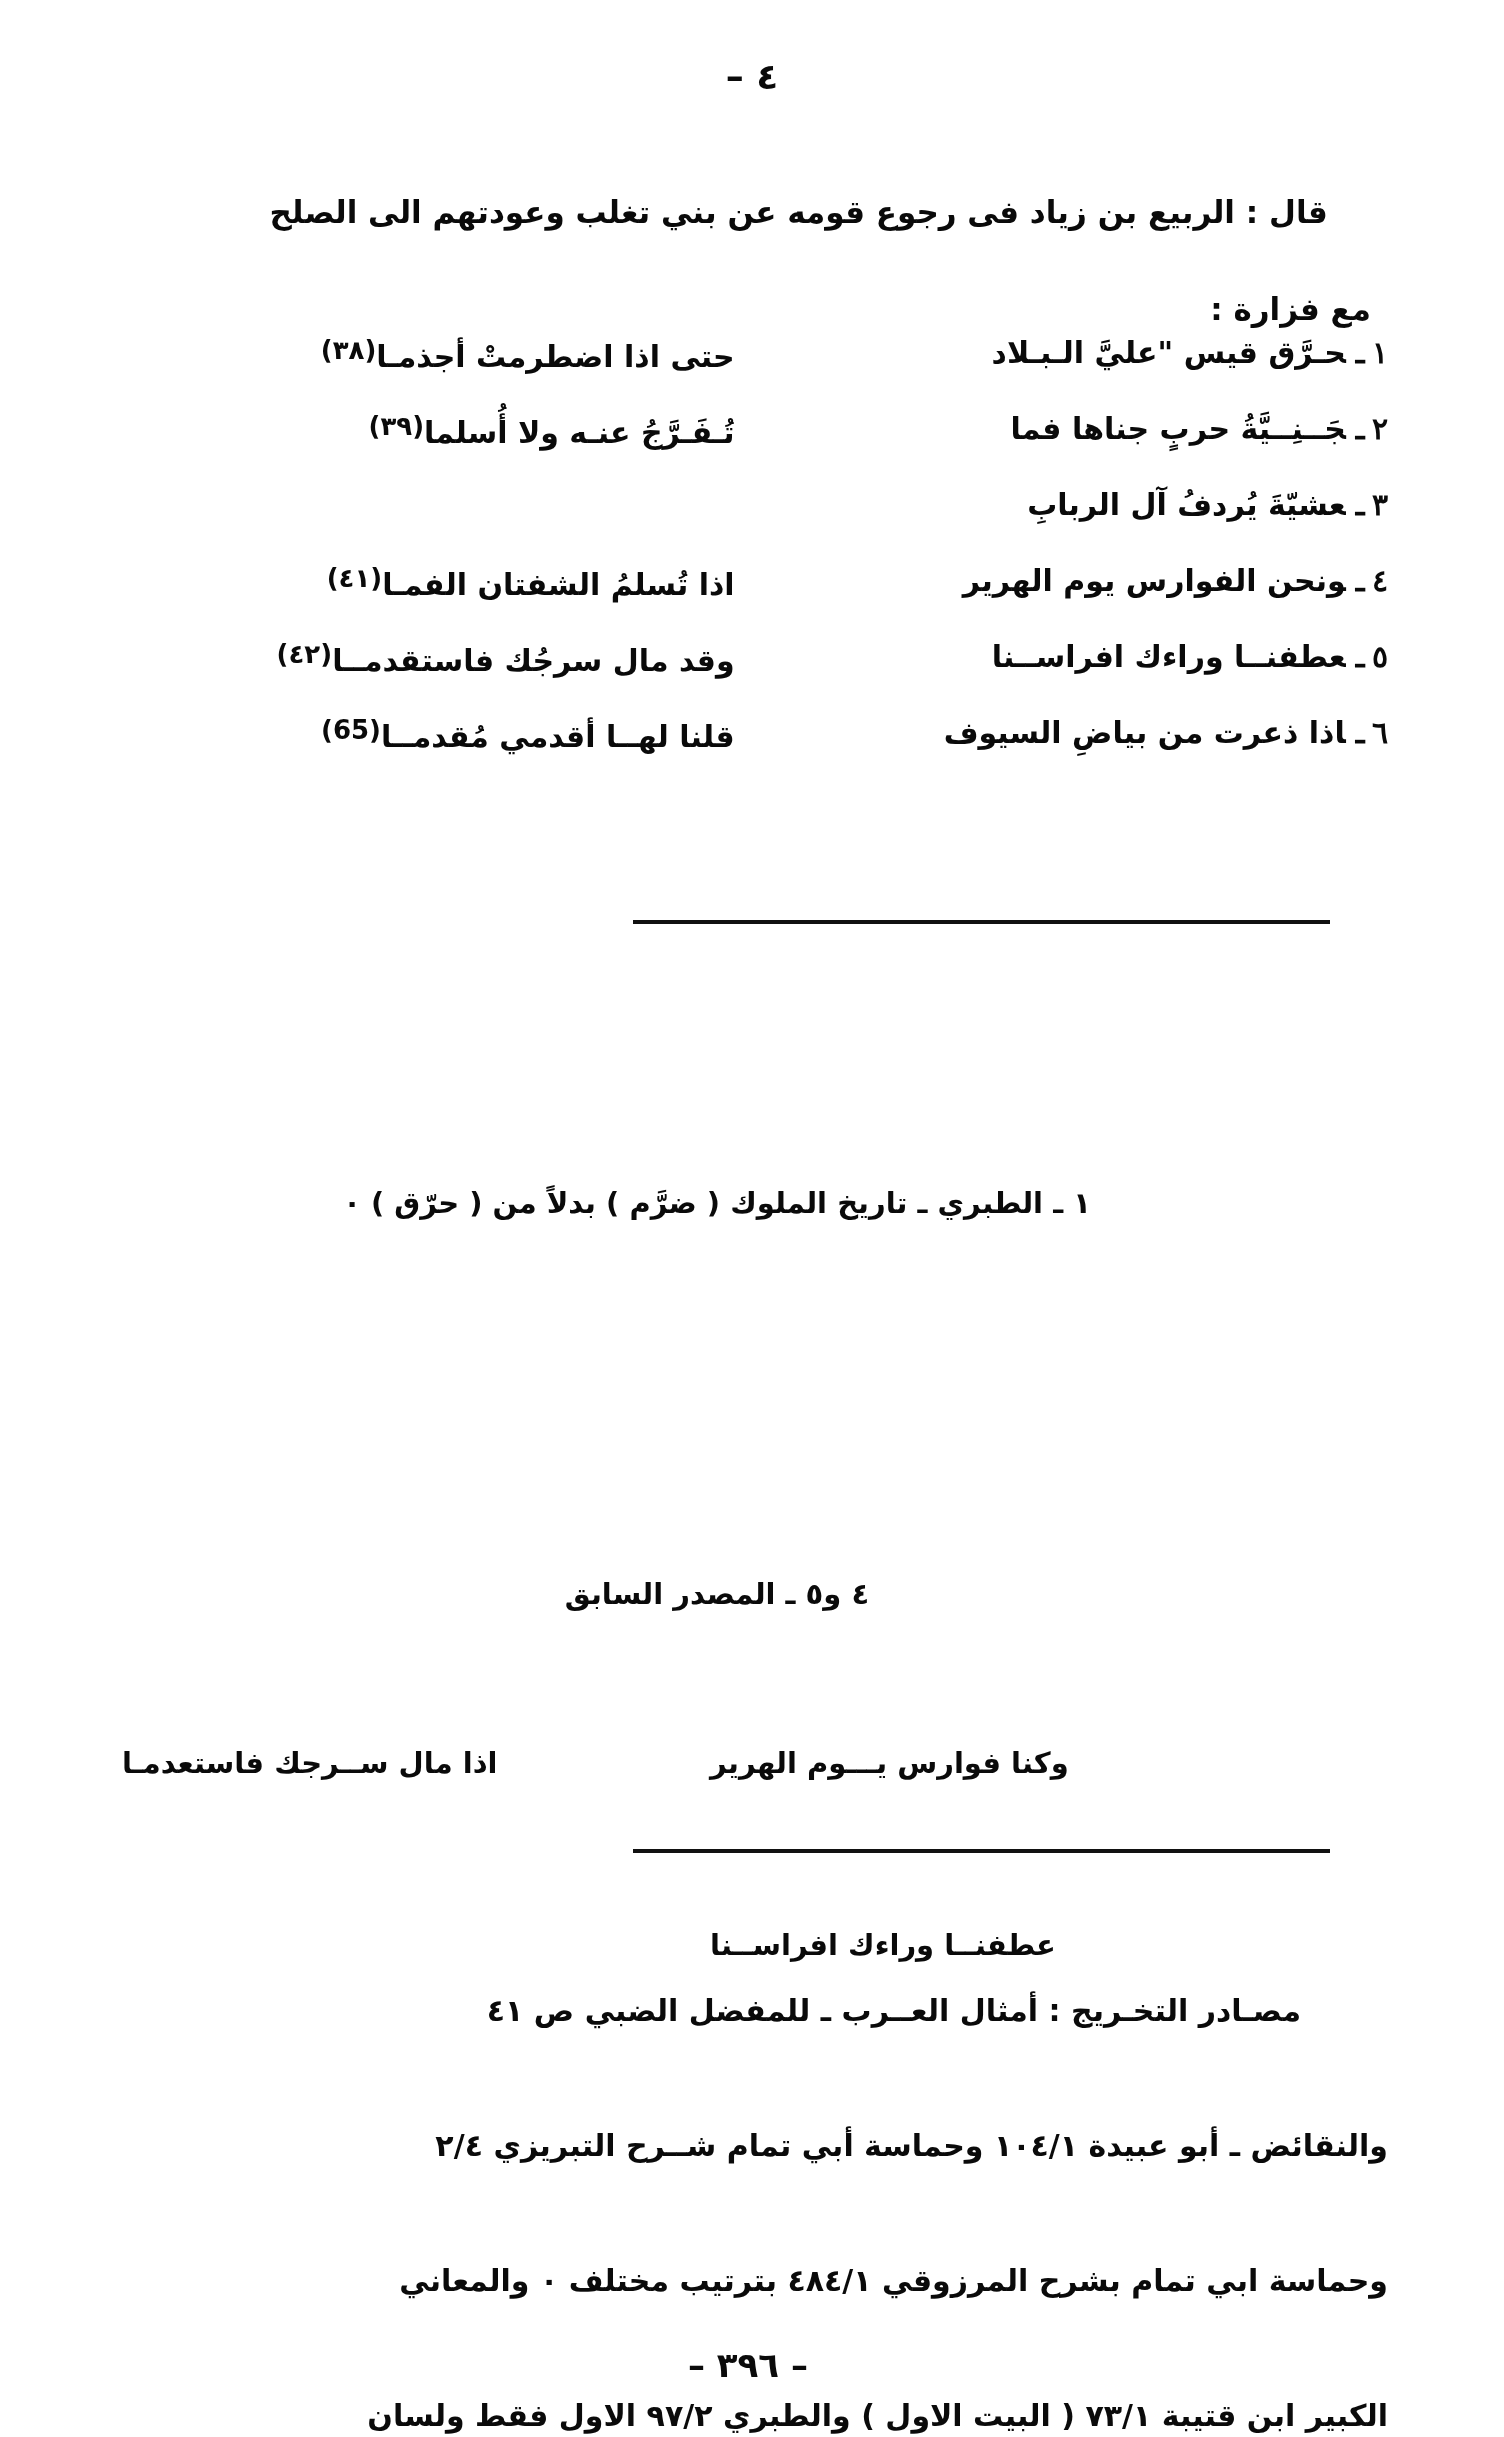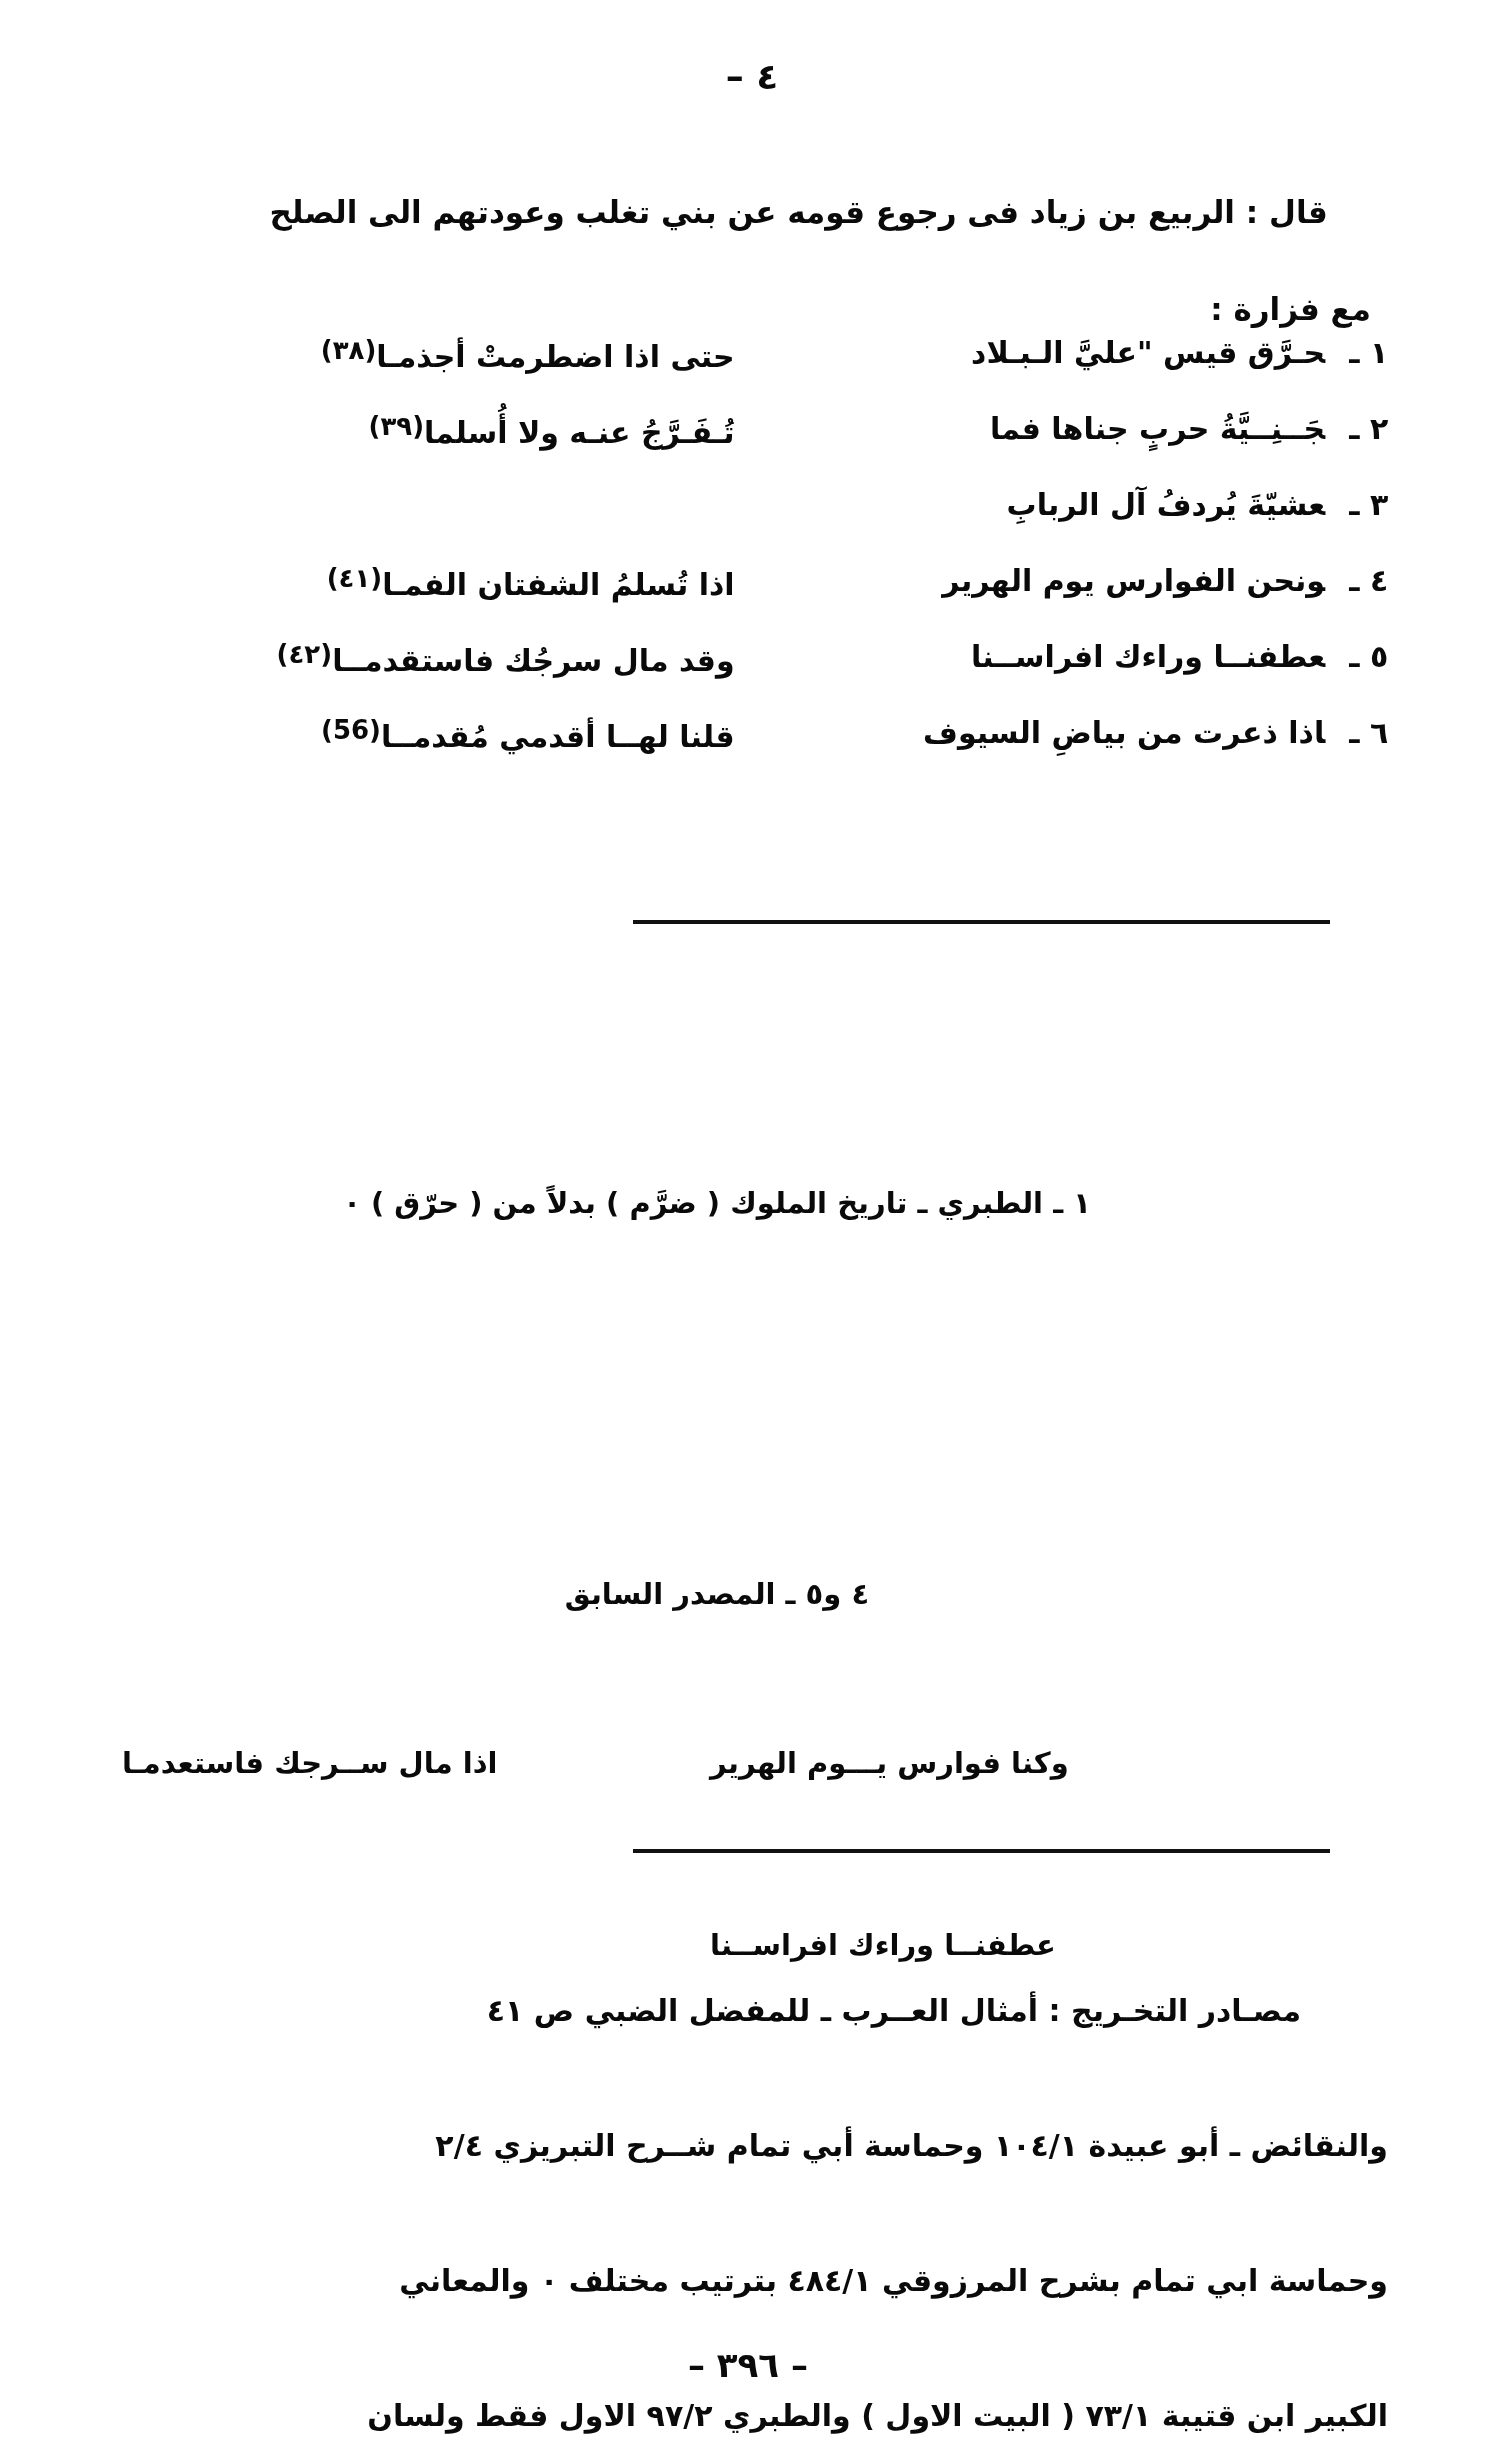--- a/index.html
+++ b/index.html
@@ -91,7 +91,7 @@
     box-sizing: border-box;
     white-space: nowrap;
   }
-  .vnum { margin-left: 24px; }
+  .vnum { margin-left: 10px; font-family: Liberation Serif, serif; }
   .fn { font-size: 26px; vertical-align: 8.1px; }
 
   

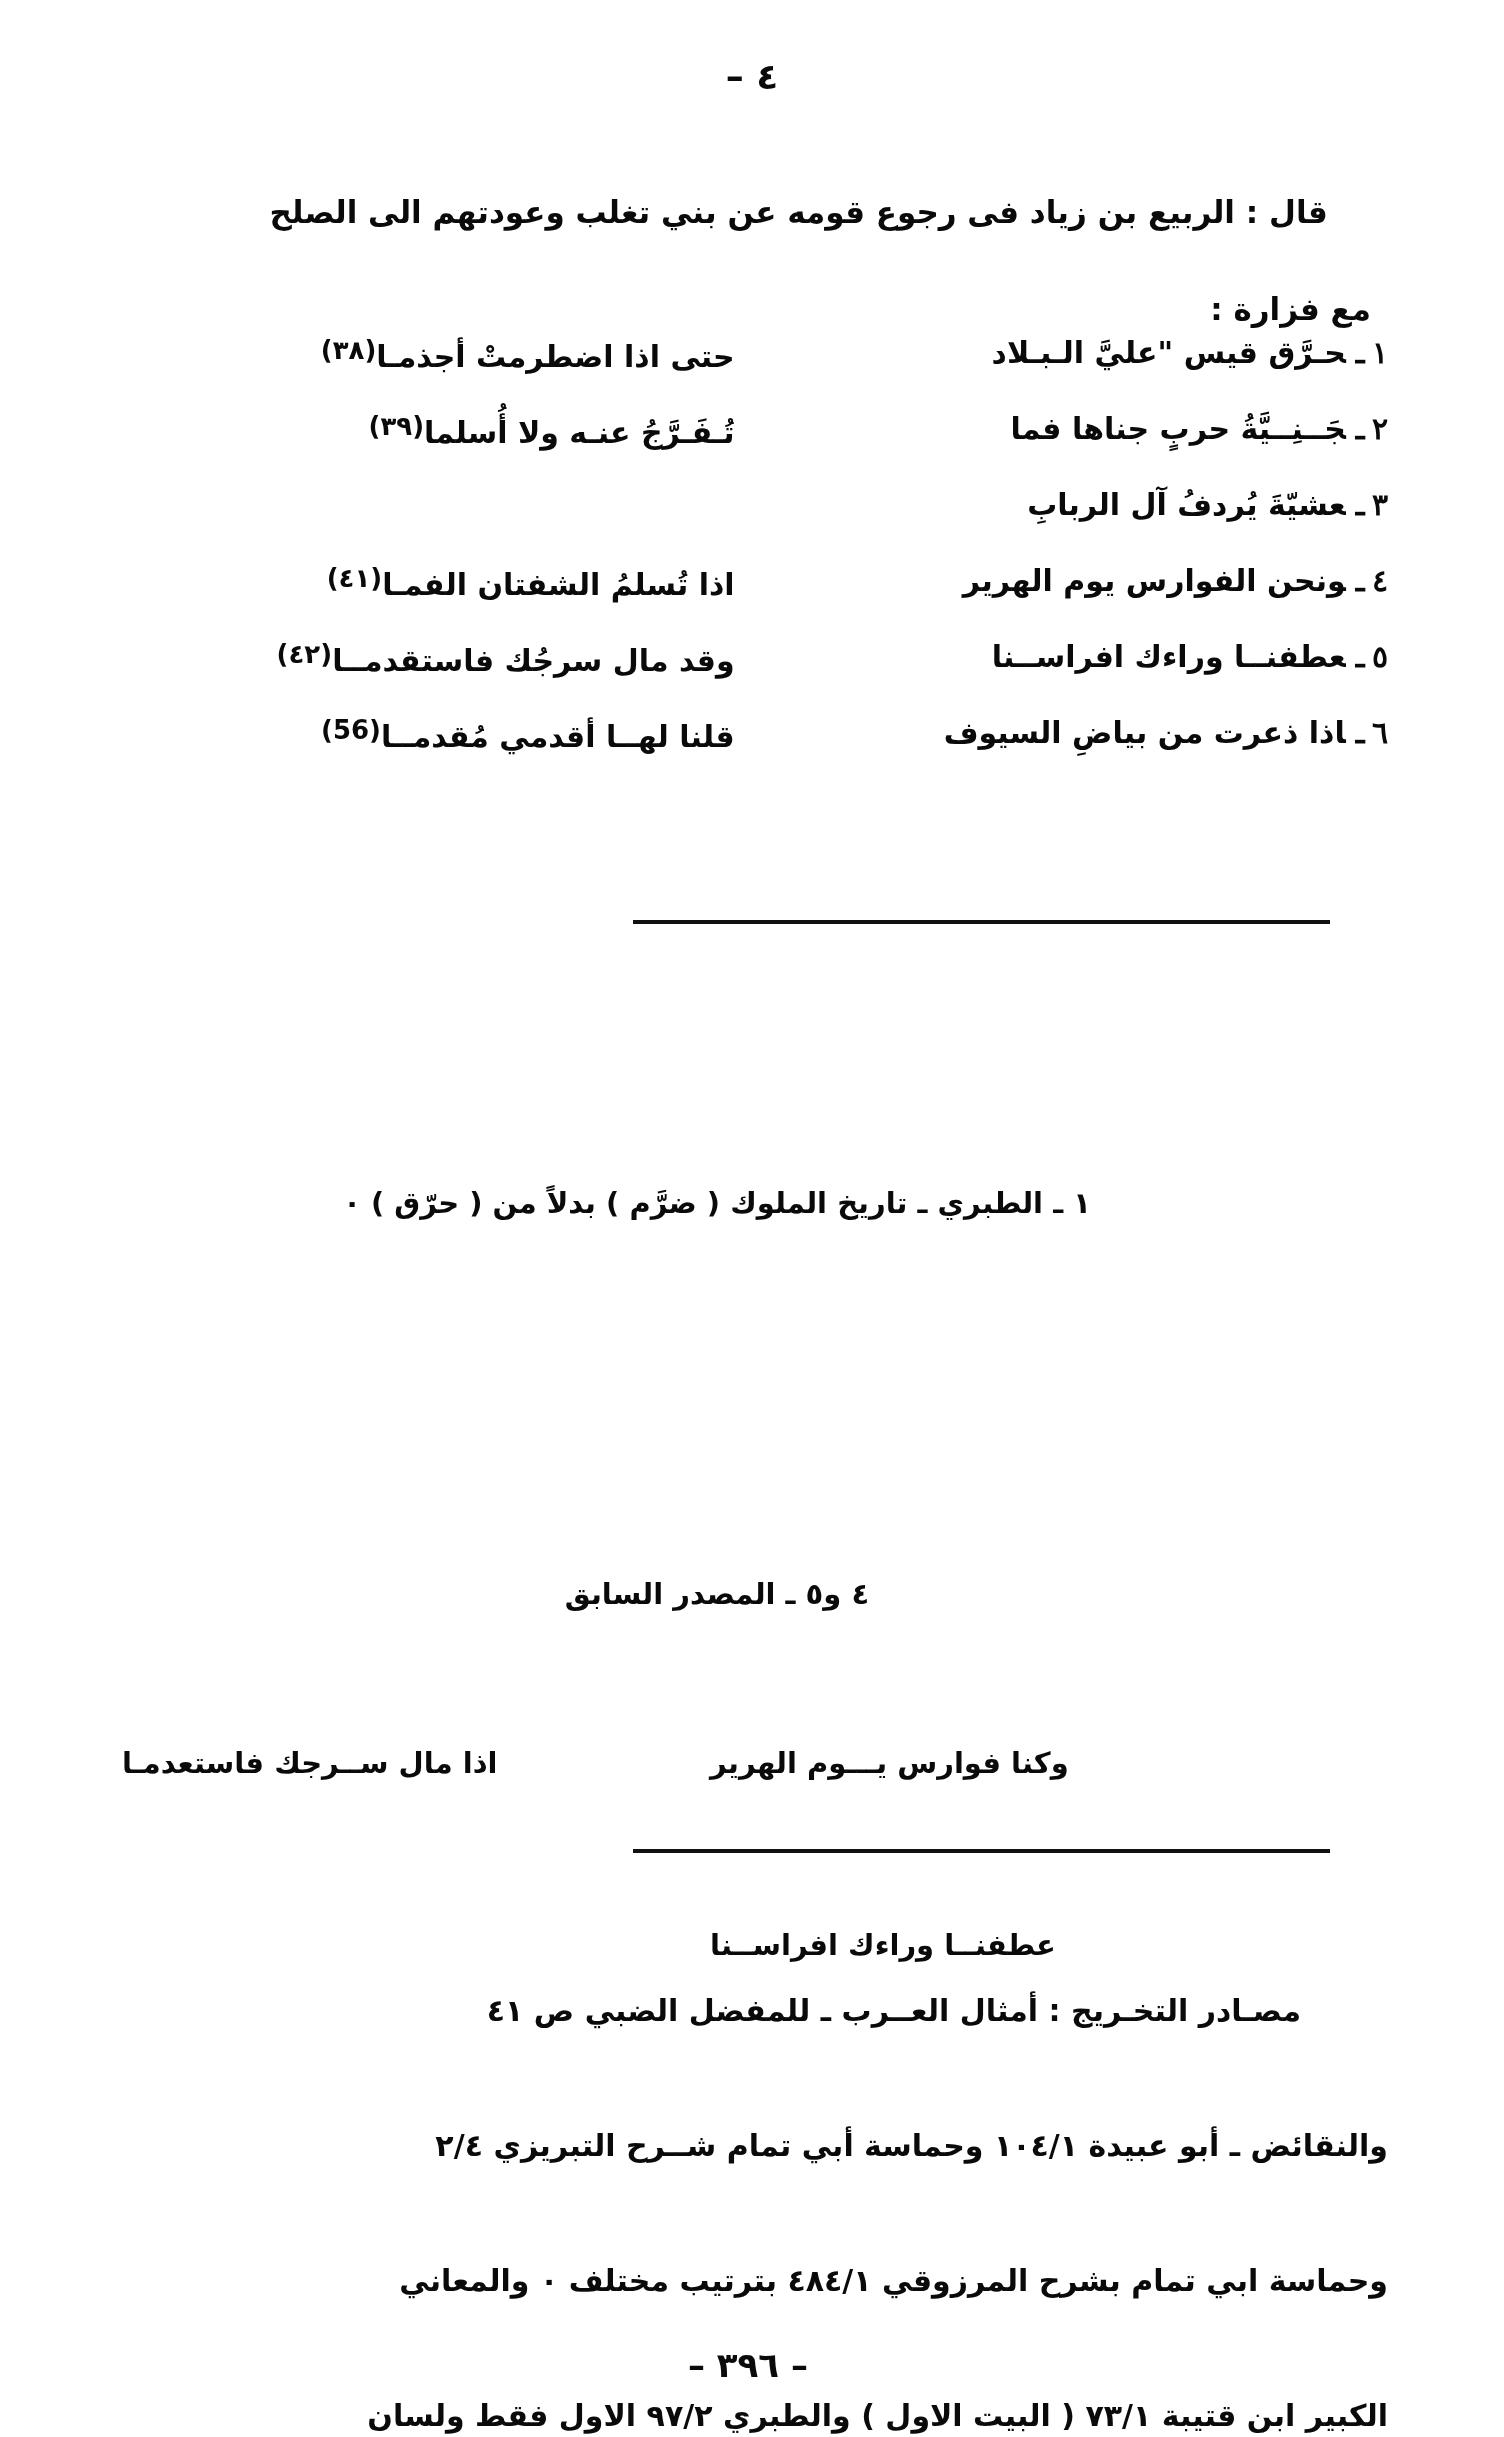--- a/index.html
+++ b/index.html
@@ -222,7 +222,7 @@
 
     <div class="verse-row ar">
       <div class="hemi-right"><span class="vnum">٦ ـ</span><span>اذا ذعرت من بياضِ السيوف</span></div>
-      <div class="hemi-left"><span>قلنا لهــا أقدمي مُقدمــا</span><span class="fn">(56)</span></div>
+      <div class="hemi-left"><span>قلنا لهــا أقدمي مُقدمــا</span><span class="fn">(65)</span></div>
     </div>
 
   </div>

